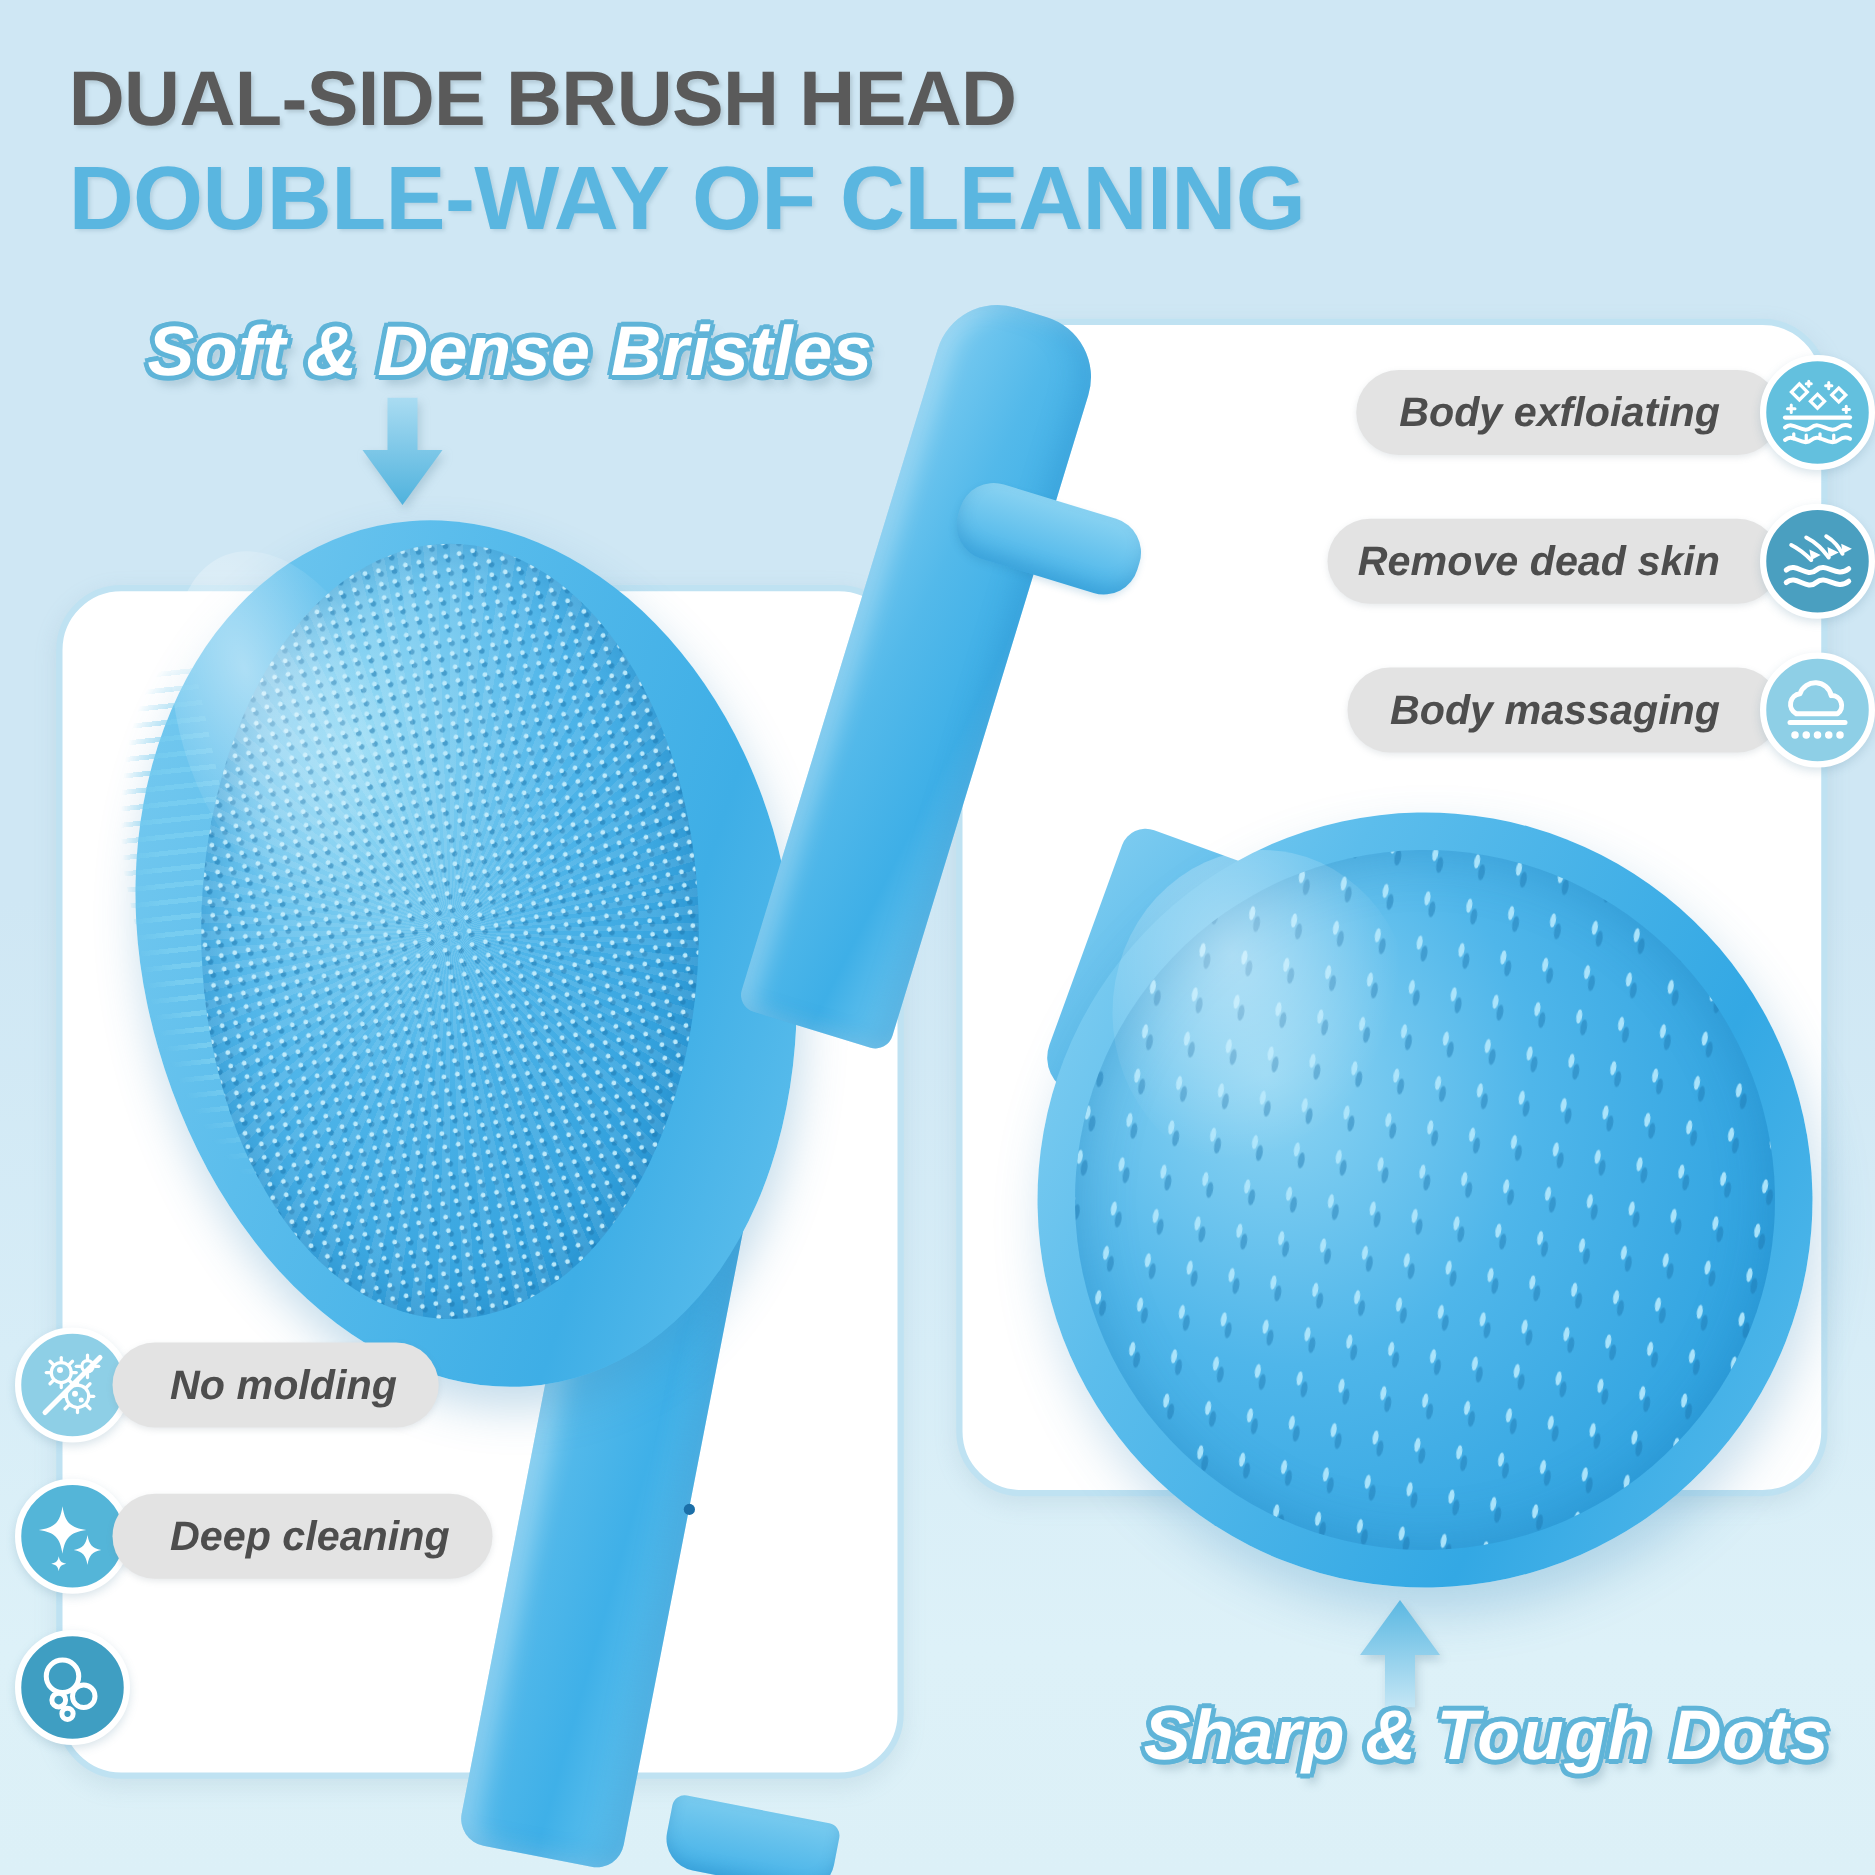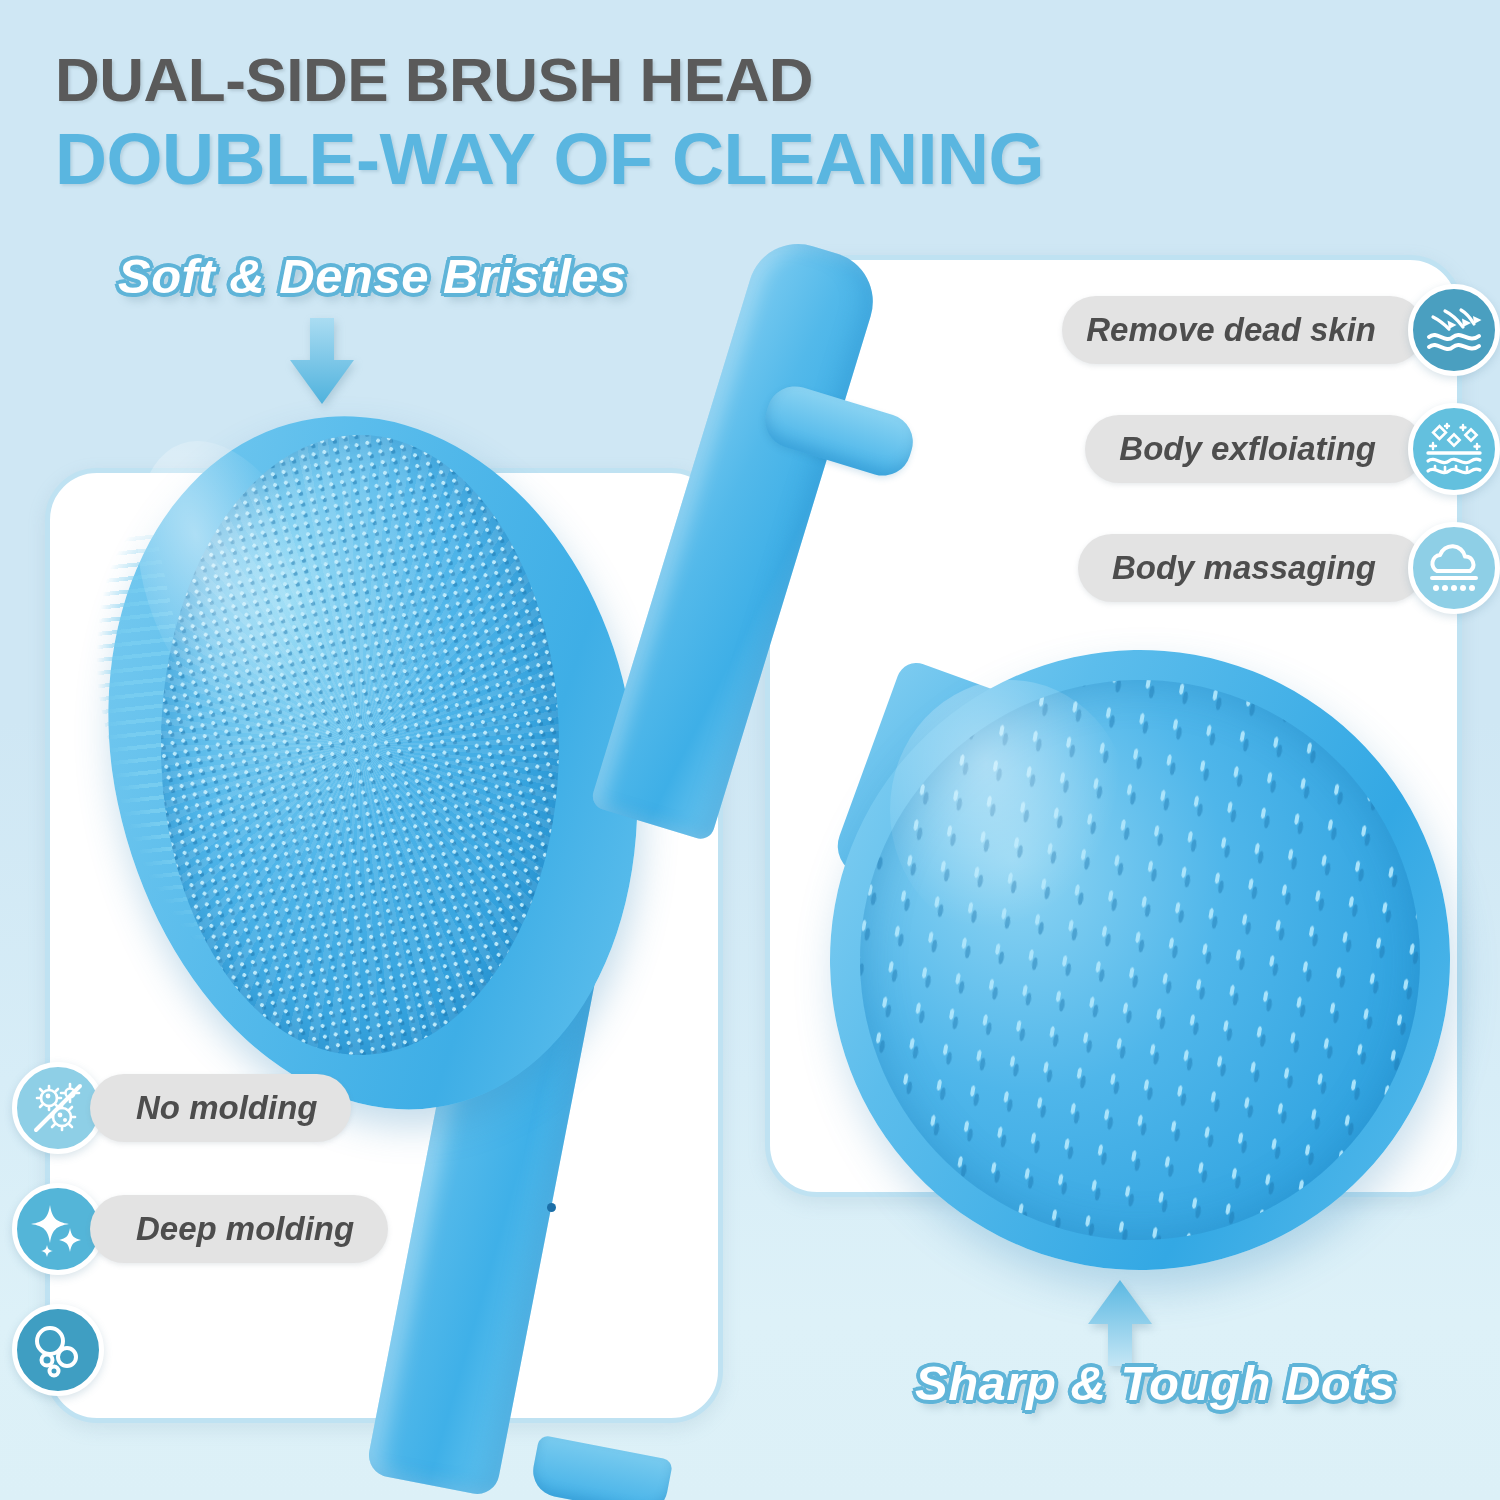--- a/index.html
+++ b/index.html
@@ -35,7 +35,7 @@
   
   .callout{
     position:absolute;
-    font-size:49px; font-weight:bold; font-style:italic;
+    font-size:56px; font-weight:bold; font-style:italic;
     color:#ffffff; white-space:nowrap;
     letter-spacing:.5px;
     text-shadow:

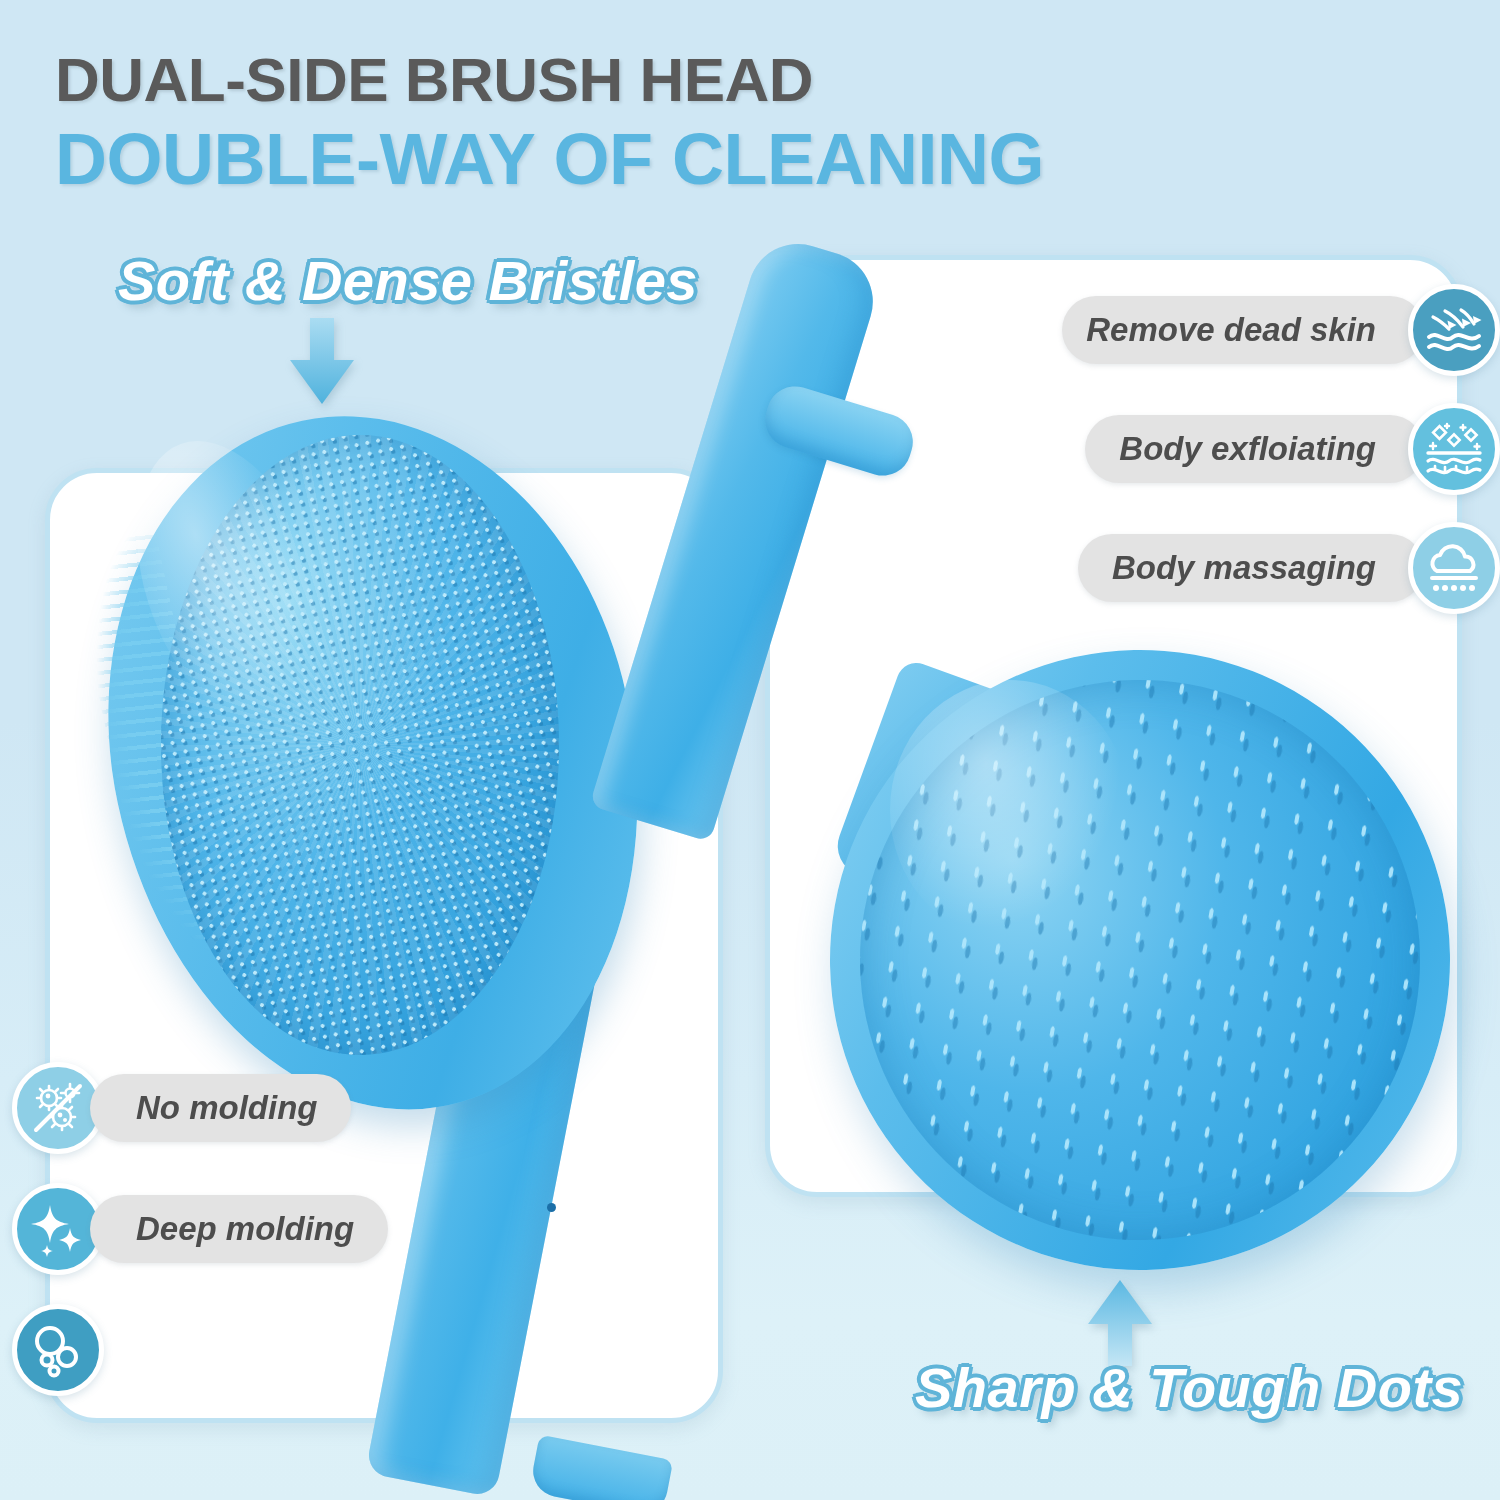--- a/index.html
+++ b/index.html
@@ -384,6 +384,36 @@
   <div id="features-right" style="position:absolute;">
 
     <div class="pill-row">
+      <div class="pill r1">Body exfloiating</div>
+      <div class="badge" style="background:#63c0de">
+        <svg width="62" height="62" viewBox="0 0 62 62" fill="none" stroke="#ffffff" stroke-width="2.6">
+          <g>
+            <rect x="12" y="10" width="9" height="9" transform="rotate(45 16.5 14.5)"></rect>
+            <rect x="27" y="18" width="8" height="8" transform="rotate(45 31 22)"></rect>
+            <rect x="44" y="13" width="8" height="8" transform="rotate(45 48 17)"></rect>
+          </g>
+          <g stroke-width="2.4" stroke-linecap="round">
+            <path d="M10 25 v6 M7 28 h6"></path>
+            <path d="M40 7 v5 M37.5 9.5 h5"></path>
+            <path d="M54 26 v5 M51.5 28.5 h5"></path>
+            <path d="M24 6 v4 M22 8 h4"></path>
+          </g>
+          <line x1="5" y1="35" x2="57" y2="35" stroke-width="3.4" stroke-linecap="round"></line>
+          <g stroke-width="3.2" stroke-linecap="round" fill="none">
+            <path d="M5 43 C12 37 19 49 26 43 C33 37 40 49 48 43 C52 40 55 41 57 42"></path>
+            <path d="M5 53 C12 47 19 59 26 53 C33 47 40 59 48 53 C52 50 55 51 57 52"></path>
+          </g>
+          <g stroke-width="2.6" stroke-linecap="round">
+            <line x1="12" y1="48" x2="12" y2="52"></line>
+            <line x1="22" y1="49" x2="22" y2="53"></line>
+            <line x1="33" y1="48" x2="33" y2="52"></line>
+            <line x1="44" y1="49" x2="44" y2="53"></line>
+          </g>
+        </svg>
+      </div>
+    </div>
+
+    <div class="pill-row">
       <div class="pill r0">Remove dead skin</div>
       <div class="badge" style="background:#4a9fc0">
         <svg width="62" height="62" viewBox="0 0 62 62" fill="none">
@@ -398,36 +428,6 @@
           <g stroke="#ffffff" stroke-width="4" fill="none" stroke-linecap="round">
             <path d="M6 38 C14 31 22 45 30 38 C38 31 46 45 56 37"></path>
             <path d="M6 48 C14 41 22 55 30 48 C38 41 46 55 56 47"></path>
-          </g>
-        </svg>
-      </div>
-    </div>
-
-    <div class="pill-row">
-      <div class="pill r1">Body exfloiating</div>
-      <div class="badge" style="background:#63c0de">
-        <svg width="62" height="62" viewBox="0 0 62 62" fill="none" stroke="#ffffff" stroke-width="2.6">
-          <g>
-            <rect x="12" y="10" width="9" height="9" transform="rotate(45 16.5 14.5)"></rect>
-            <rect x="27" y="18" width="8" height="8" transform="rotate(45 31 22)"></rect>
-            <rect x="44" y="13" width="8" height="8" transform="rotate(45 48 17)"></rect>
-          </g>
-          <g stroke-width="2.4" stroke-linecap="round">
-            <path d="M10 25 v6 M7 28 h6"></path>
-            <path d="M40 7 v5 M37.5 9.5 h5"></path>
-            <path d="M54 26 v5 M51.5 28.5 h5"></path>
-            <path d="M24 6 v4 M22 8 h4"></path>
-          </g>
-          <line x1="5" y1="35" x2="57" y2="35" stroke-width="3.4" stroke-linecap="round"></line>
-          <g stroke-width="3.2" stroke-linecap="round" fill="none">
-            <path d="M5 43 C12 37 19 49 26 43 C33 37 40 49 48 43 C52 40 55 41 57 42"></path>
-            <path d="M5 53 C12 47 19 59 26 53 C33 47 40 59 48 53 C52 50 55 51 57 52"></path>
-          </g>
-          <g stroke-width="2.6" stroke-linecap="round">
-            <line x1="12" y1="48" x2="12" y2="52"></line>
-            <line x1="22" y1="49" x2="22" y2="53"></line>
-            <line x1="33" y1="48" x2="33" y2="52"></line>
-            <line x1="44" y1="49" x2="44" y2="53"></line>
           </g>
         </svg>
       </div>

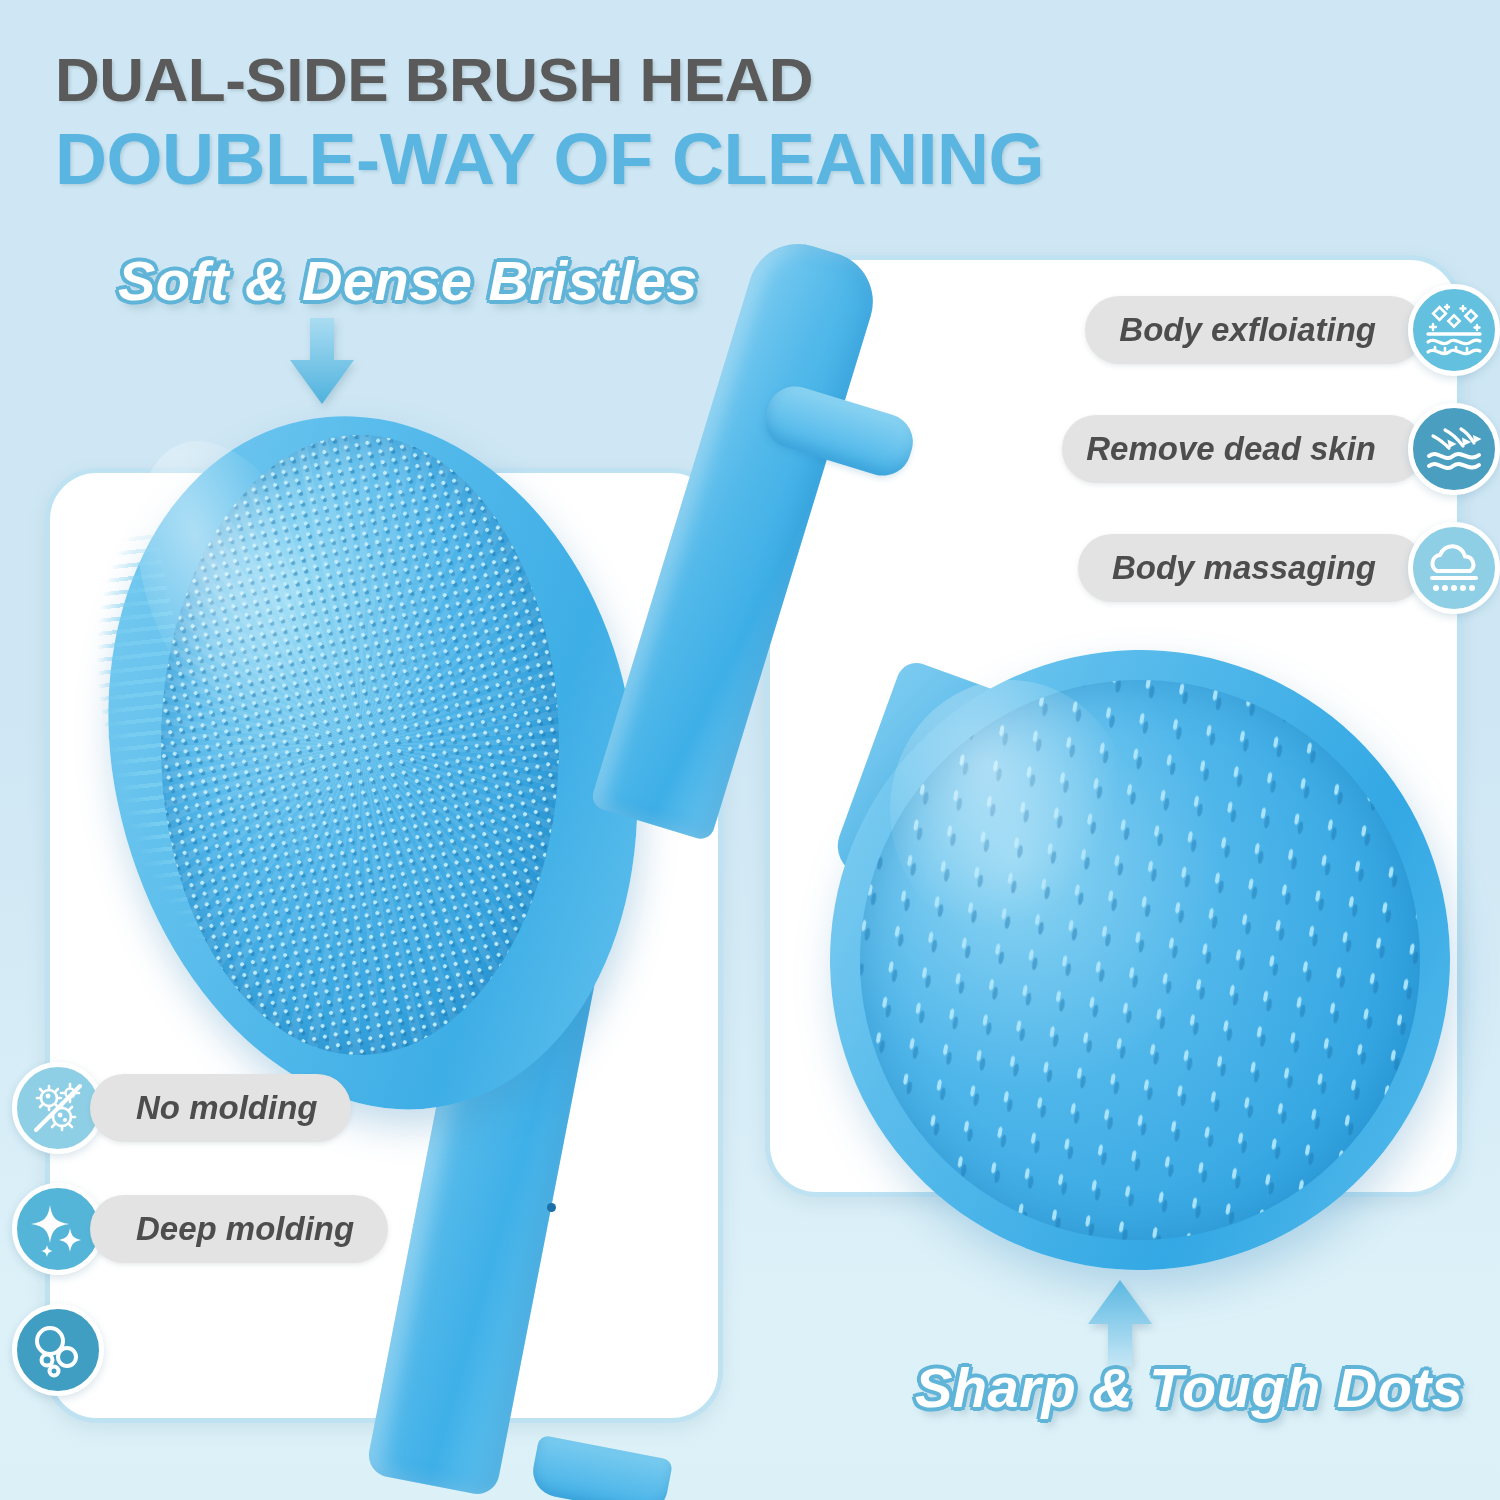--- a/index.html
+++ b/index.html
@@ -366,7 +366,7 @@
           <path d="M18 45 C18.8 49 20 50.2 24 51 C20 51.8 18.8 53 18 57 C17.2 53 16 51.8 12 51 C16 50.2 17.2 49 18 45 Z"></path>
         </svg>
       </div>
-      <div class="pill">Deep molding</div>
+      <div class="pill">Deep cleaning</div>
     </div>
 
     <div class="pill-row">

